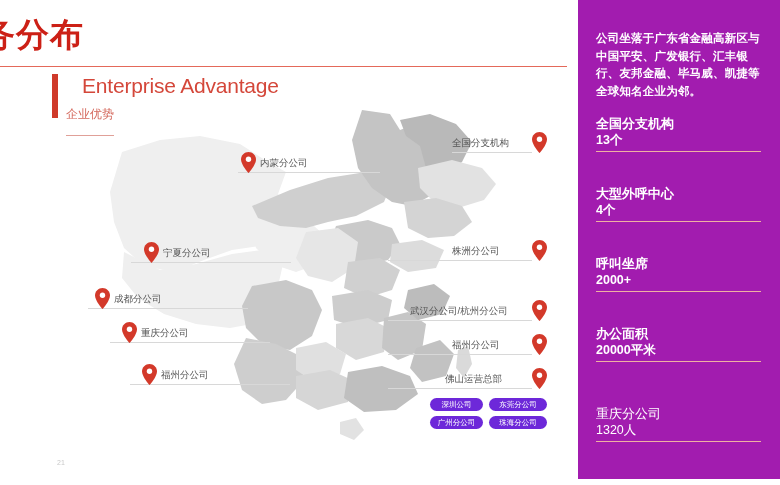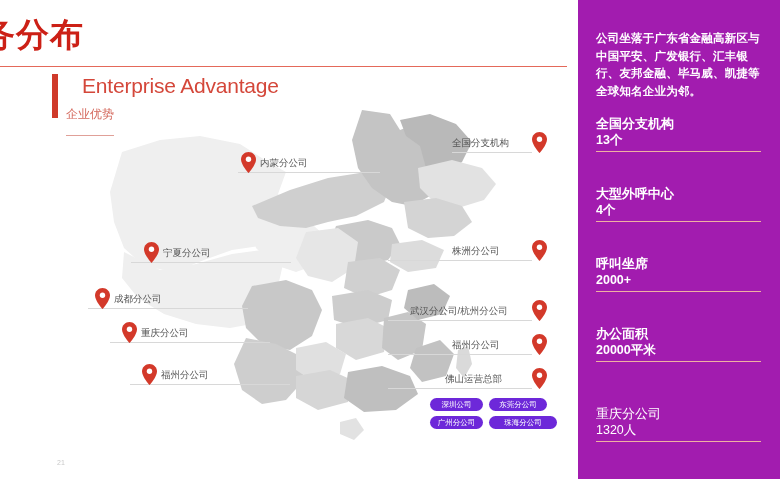--- a/index.html
+++ b/index.html
@@ -320,7 +320,7 @@
         <div class="badge" style="left: 330px; top: 288px; width: 53px;">深圳公司</div>
         <div class="badge" style="left: 389px; top: 288px; width: 58px;">东莞分公司</div>
         <div class="badge" style="left: 330px; top: 306px; width: 53px;">广州分公司</div>
-        <div class="badge" style="left: 389px; top: 306px; width: 68px;">珠海分公司</div>
+        <div class="badge" style="left: 389px; top: 306px; width: 58px;">珠海分公司</div>
       </div>
   </div>
 

